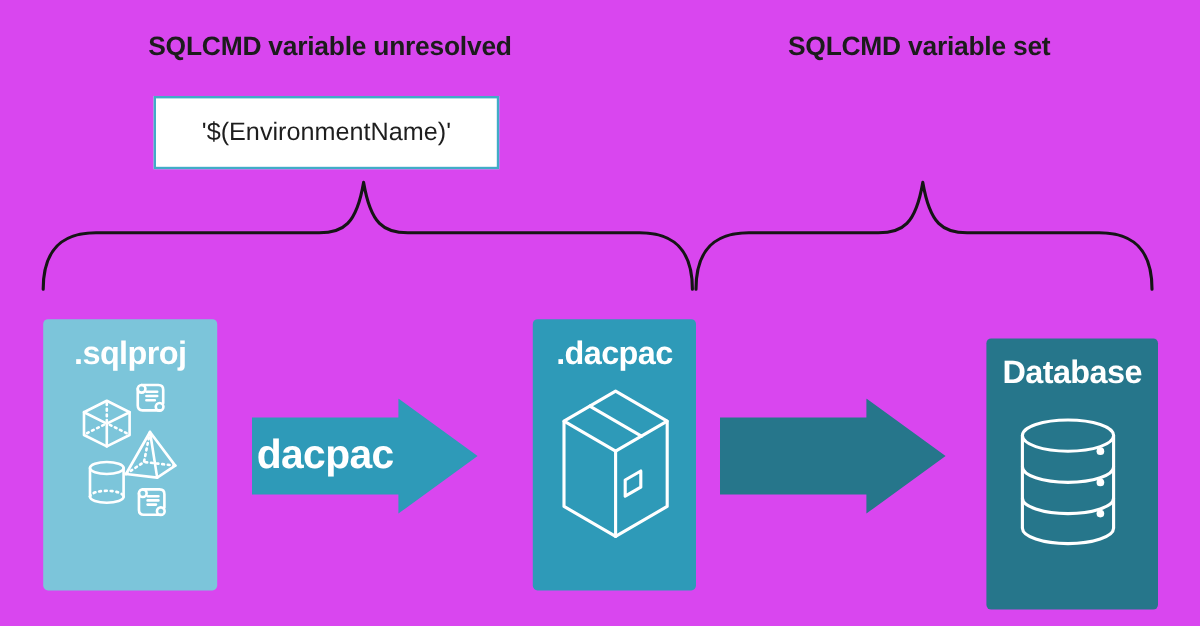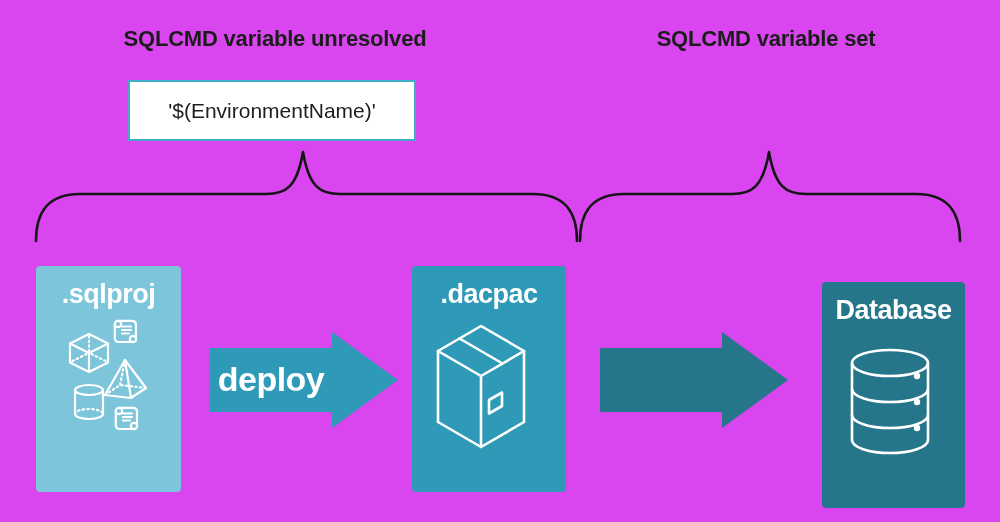--- a/index.html
+++ b/index.html
@@ -31,7 +31,7 @@
     box-sizing:border-box;text-align:center;
   }
   .card-sqlproj{left:36px;width:145px;background:var(--c-light_teal);}
-  .card-dacpac{left:412px;width:154px;background:var(--c-mid_teal);}
+  .card-dacpac{left:444px;width:136px;background:var(--c-mid_teal);}
   .card-database{left:822px;width:143px;background:var(--c-dark_teal);margin-top:16px;}
   .card-title{
     margin-top:13px;font-size:27px;font-weight:bold;color:#ffffff;letter-spacing:-0.5px;

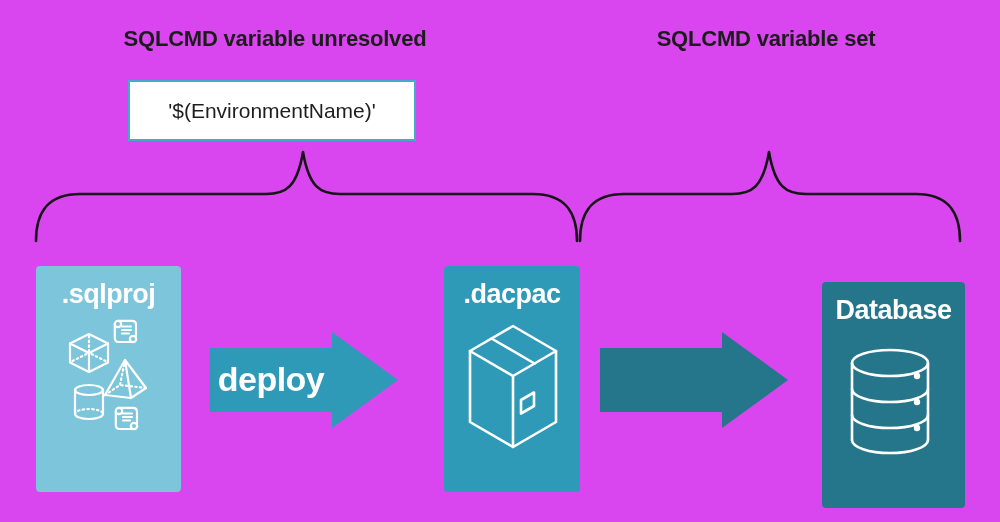--- a/index.html
+++ b/index.html
@@ -112,7 +112,7 @@
   <svg class="arrow-svg arrow-build-svg" width="190" height="97" viewBox="0 0 190 97">
     <polygon class="arrow-build-shape" points="0,16 122,16 122,0 188,48 122,96 122,80 0,80"></polygon>
   </svg>
-  <div class="arrow-label arrow-label-build">deploy</div>
+  <div class="arrow-label arrow-label-build">dacpac</div>
 
   <div class="card card-dacpac">
     <div class="card-title">.dacpac</div>

